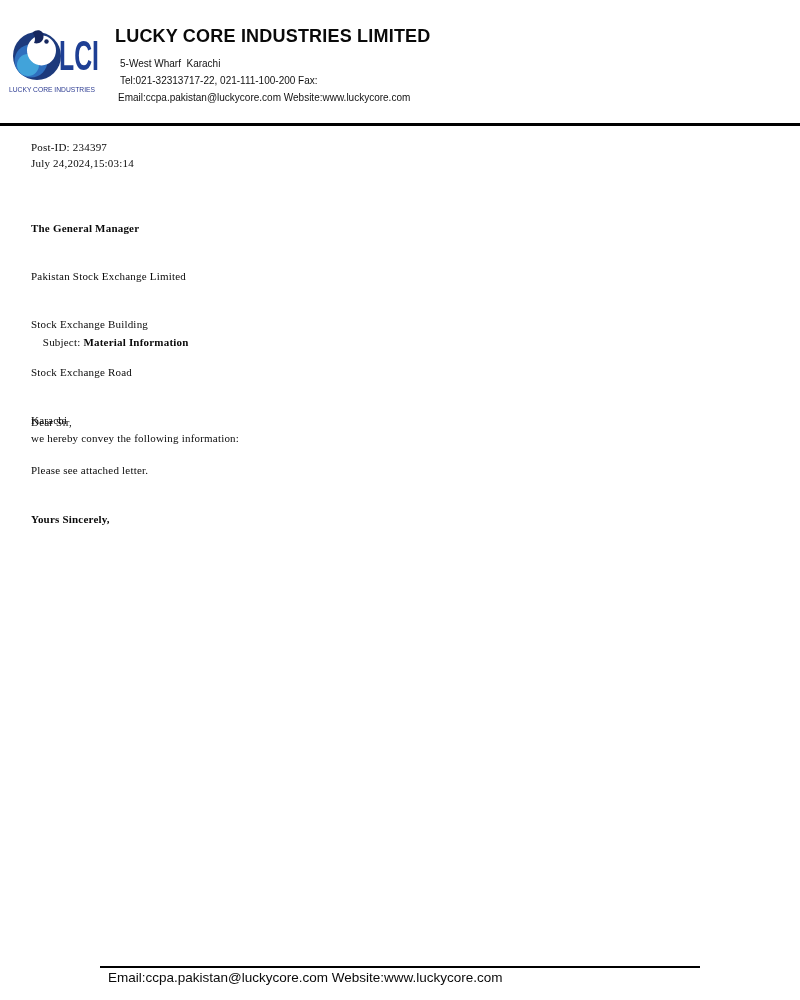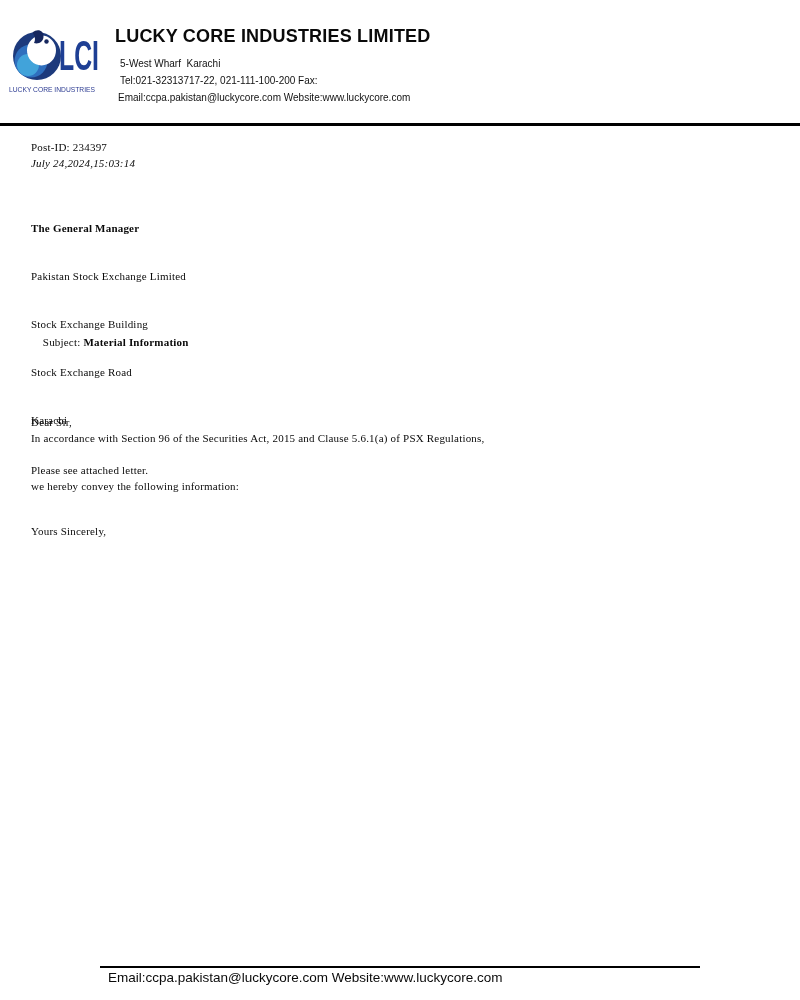--- a/index.html
+++ b/index.html
@@ -33,7 +33,7 @@
     letter-spacing: 0.2px; white-space: pre-wrap;
   }
   .post-id   { top: 139px; }
-  .date-time { top: 155px; font-style: italic; }
+  .date-time { top: 155px; }
   .recipient { top: 188px; }
   .recipient .bold-line { font-weight: bold; }
   .subject   { top: 318px; }

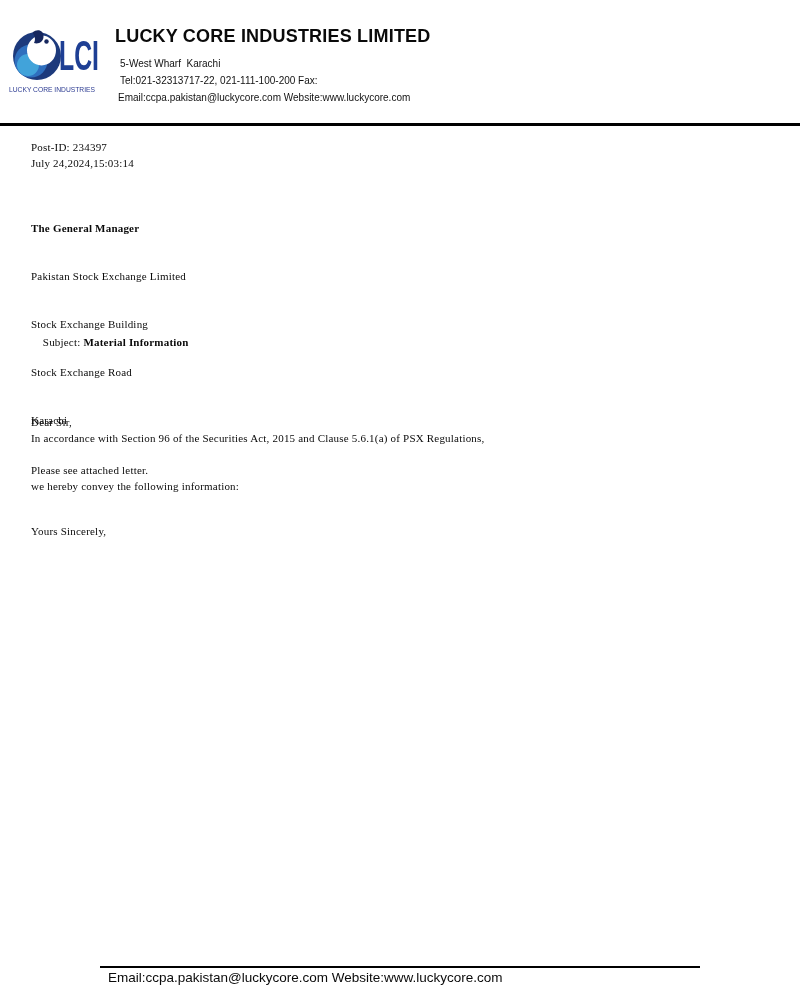--- a/index.html
+++ b/index.html
@@ -95,7 +95,6 @@
   <div class="ltr salutation">Dear Sir,</div>
 
   <div class="ltr body-par">
-    <div>In accordance with Section 96 of the Securities Act, 2015 and Clause 5.6.1(a) of PSX Regulations,</div>
     <div>we hereby convey the following information:</div>
   </div>
 

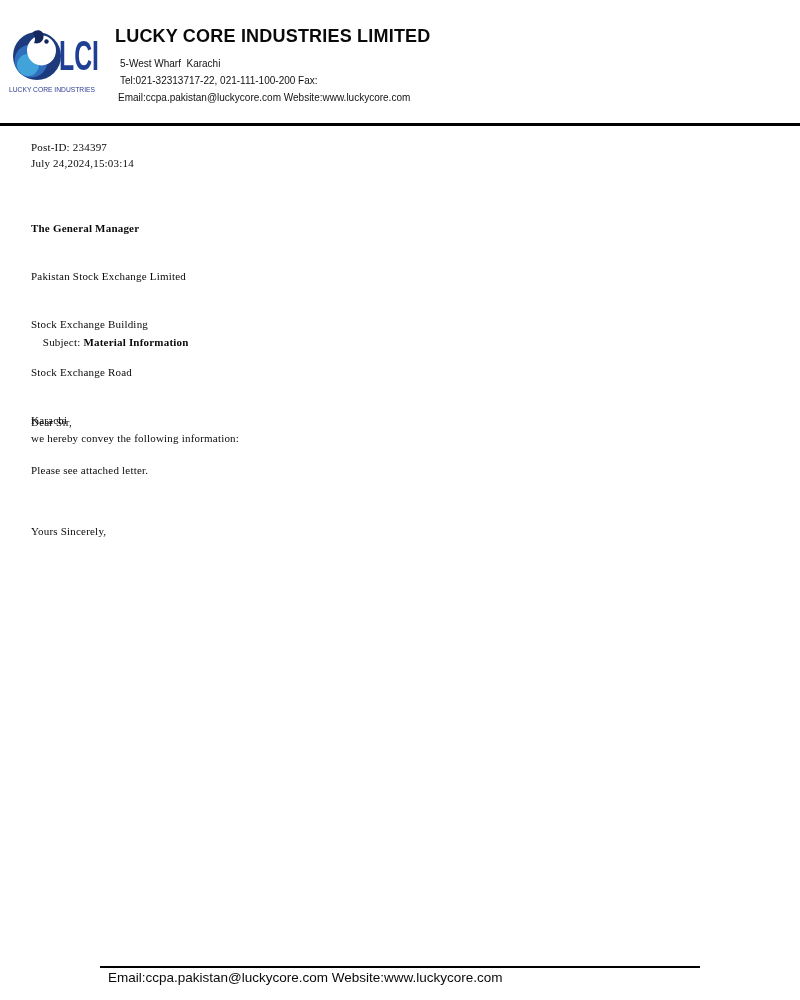--- a/index.html
+++ b/index.html
@@ -41,7 +41,7 @@
   .salutation { top: 366px; margin-top: 48px; }
   .body-par   { top: 398px; width: 640px; }
   .attach-note { top: 446px; margin-top: 16px; }
-  .closing     { top: 523px; }
+  .closing     { top: 511px; font-weight: bold; }
   
   .footer-rule { position: absolute; left: 100px; top: 966px; width: 600px; height: 2px; background: #000000; }
   .footer-text {

